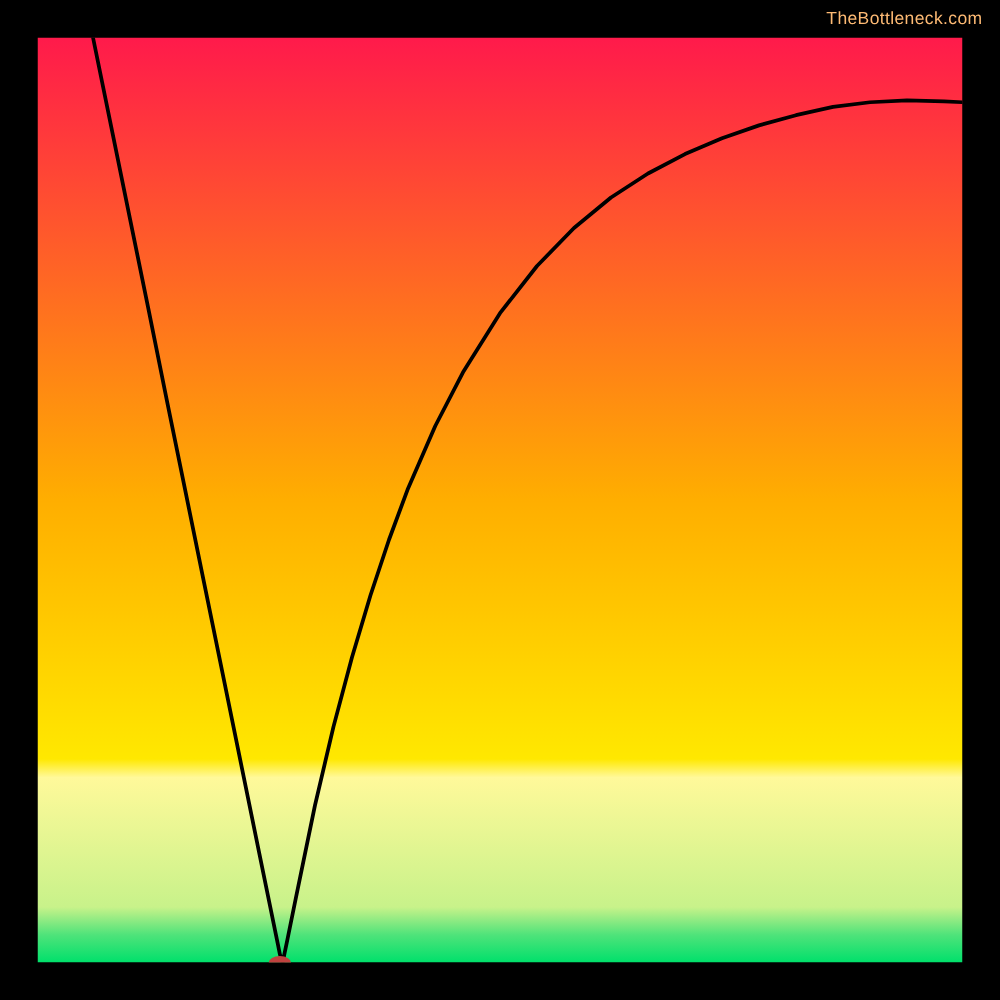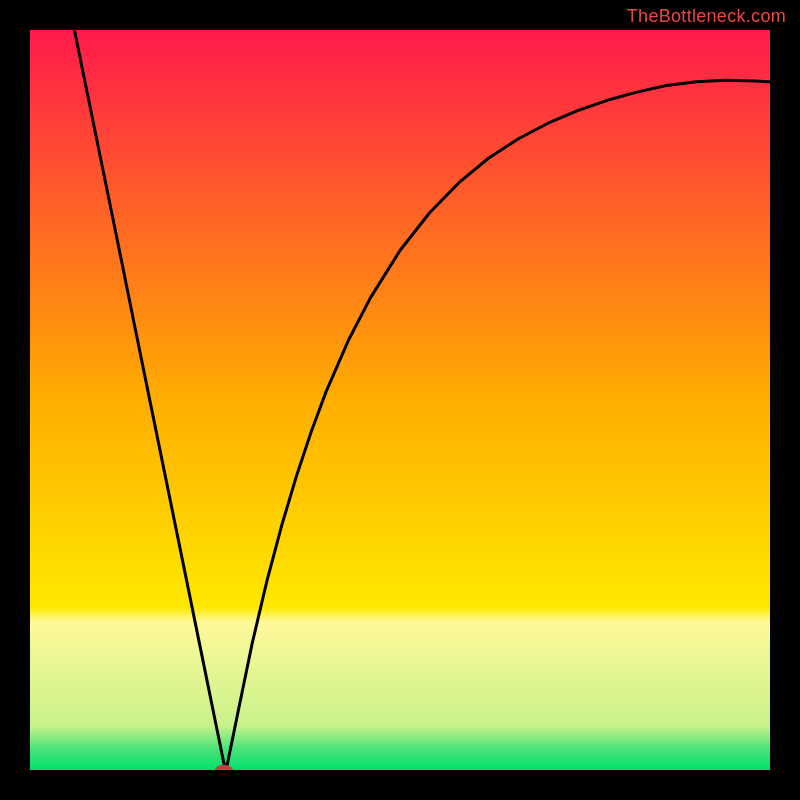--- a/index.html
+++ b/index.html
@@ -28,8 +28,8 @@
     position: absolute;
     top: 6px;
     right: 14px;
-    color: #ef4444;
-    font-size: 18px;
+    color: #fdba74;
+    font-size: 14px;
     letter-spacing: 0.3px;
     font-weight: 500;
   }

